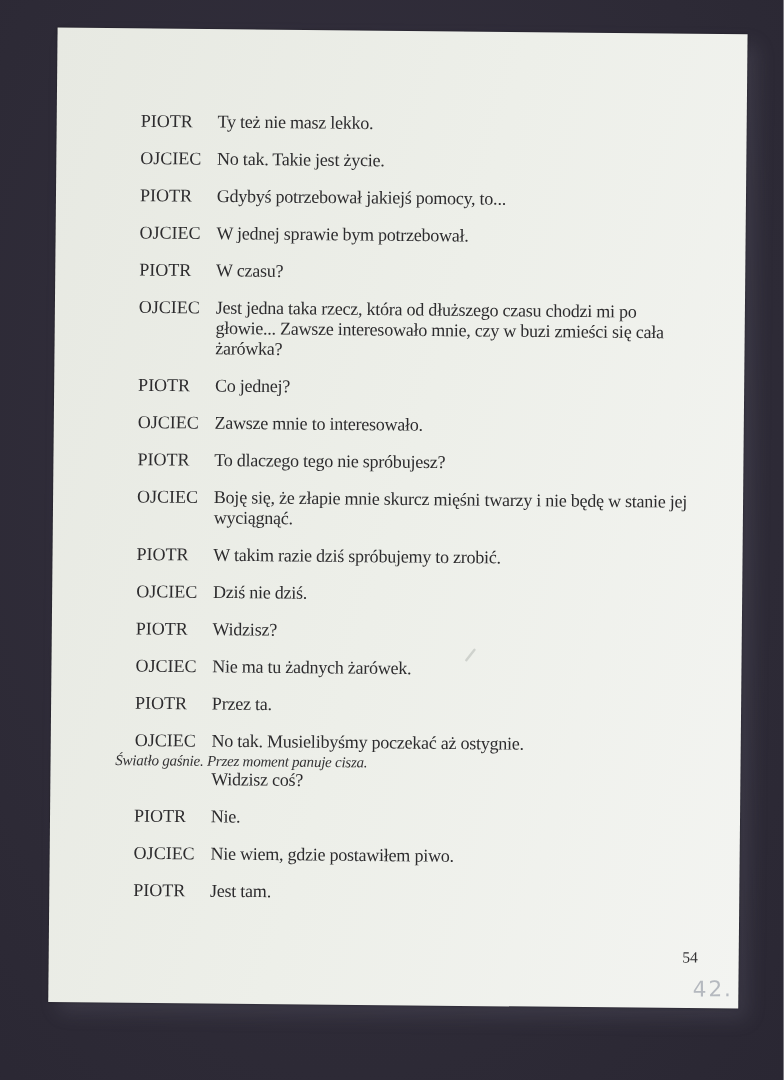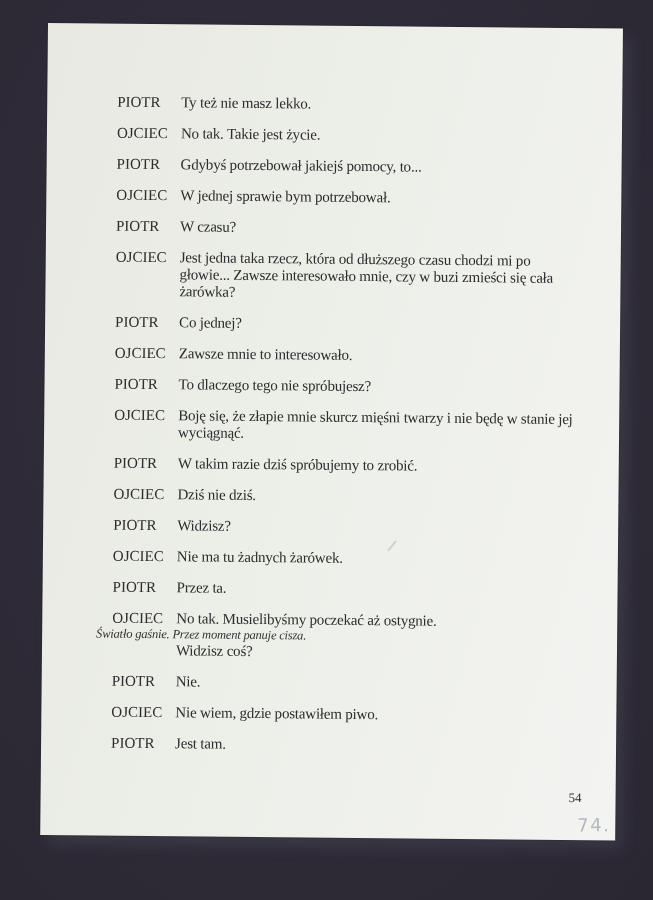--- a/index.html
+++ b/index.html
@@ -213,7 +213,7 @@
     </div>
   <div class="scan-artifact"></div>
   <div class="page-number">54</div>
-  <div class="pencil-mark">74.</div>
+  <div class="pencil-mark">42.</div>
 </div>
 
 </body></html>

